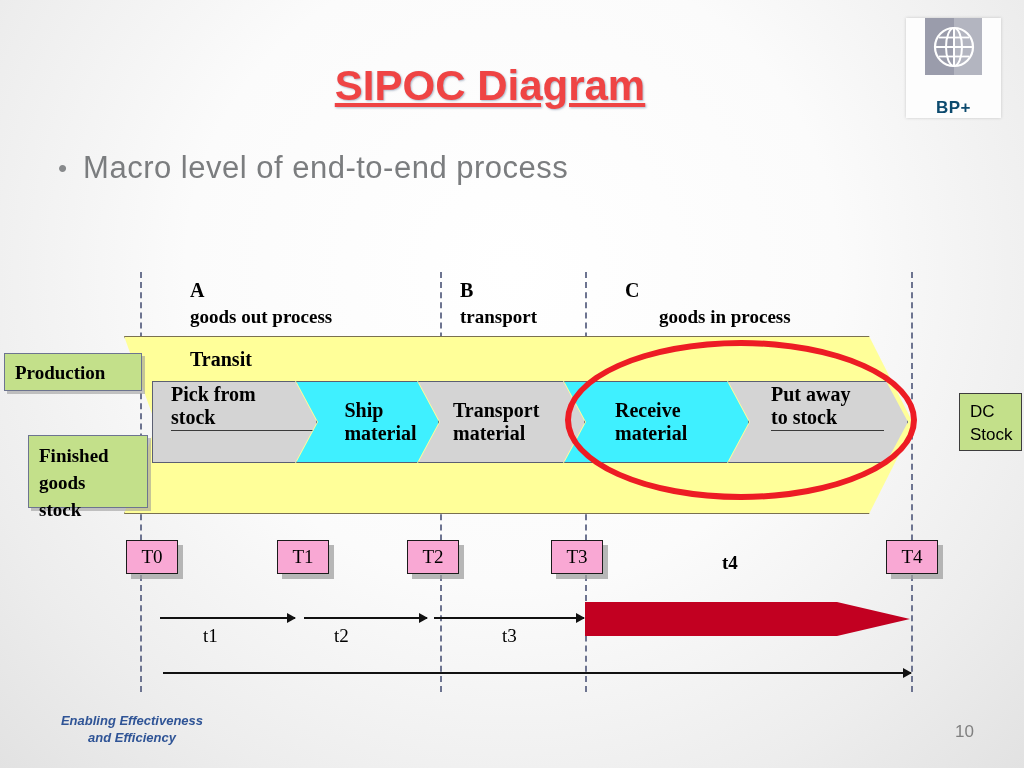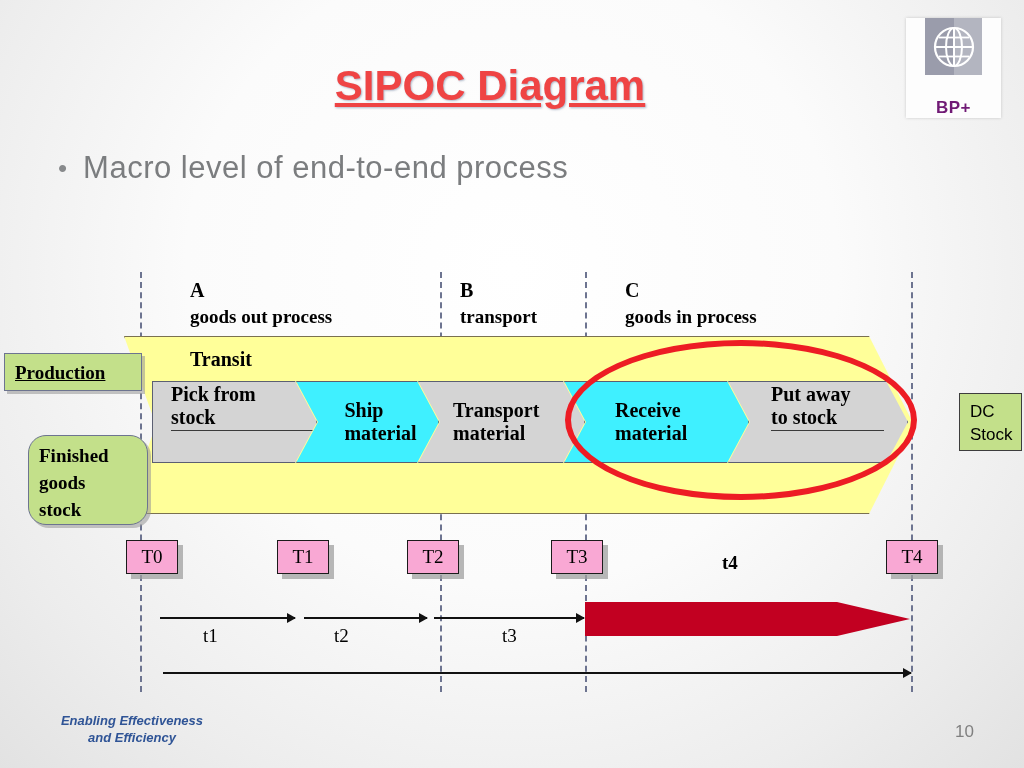--- a/index.html
+++ b/index.html
@@ -82,7 +82,7 @@
     margin-top: 23px;
     font-size: 17px;
     font-weight: bold;
-    color: #701a75;
+    color: #0c4a6e;
     letter-spacing: 0.5px;
   }
 

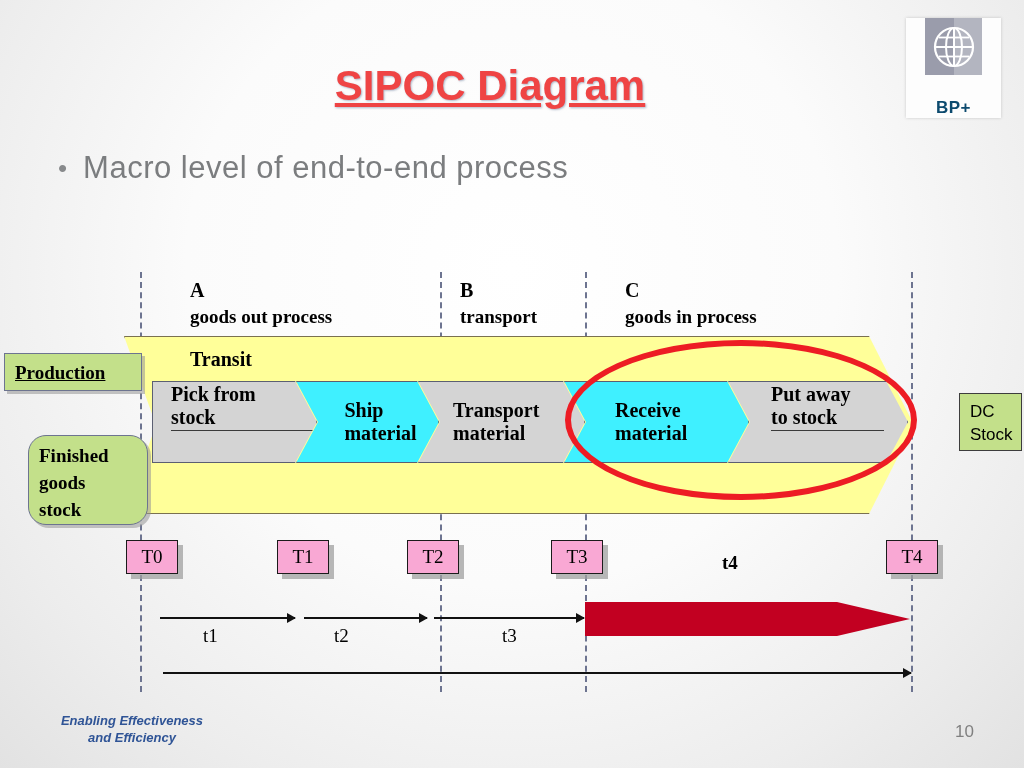--- a/index.html
+++ b/index.html
@@ -327,7 +327,7 @@
   <div class="phase-label phase-desc" style="left:460px; top:305px;">transport</div>
 
   <div class="phase-label phase-letter" style="left:625px; top:278px;">C</div>
-  <div class="phase-label phase-desc" style="left:625px; top:305px;">goods in process</div>
+  <div class="phase-label phase-desc" style="left:659px; top:305px;">goods in process</div>
 
   <div id="transit-band"></div>
   <div id="transit-label">Transit</div>

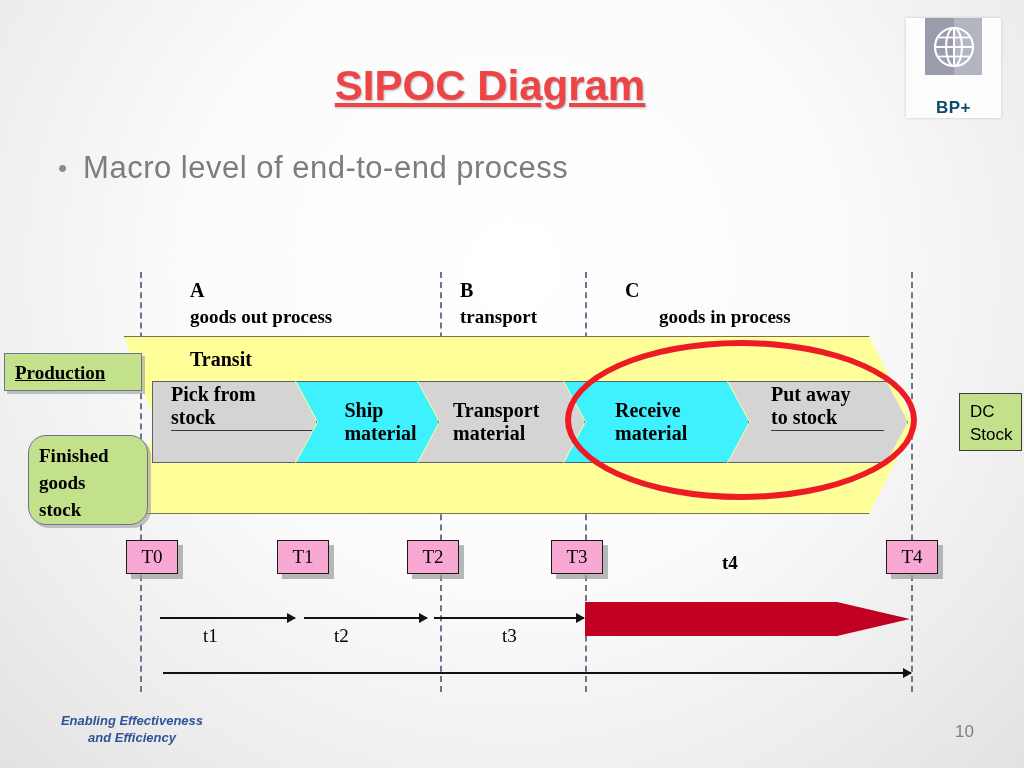--- a/index.html
+++ b/index.html
@@ -369,7 +369,7 @@
 
   <div id="highlight-ellipse"></div>
 
-  <div class="green-box" style="left:4px; top:353px; width:138px; height:38px; display:flex; align-items:center;text-decoration:underline;">
+  <div class="green-box" style="left:4px; top:353px; width:138px; height:38px; display:flex; align-items:center;">
     <span>Production</span>
   </div>
 

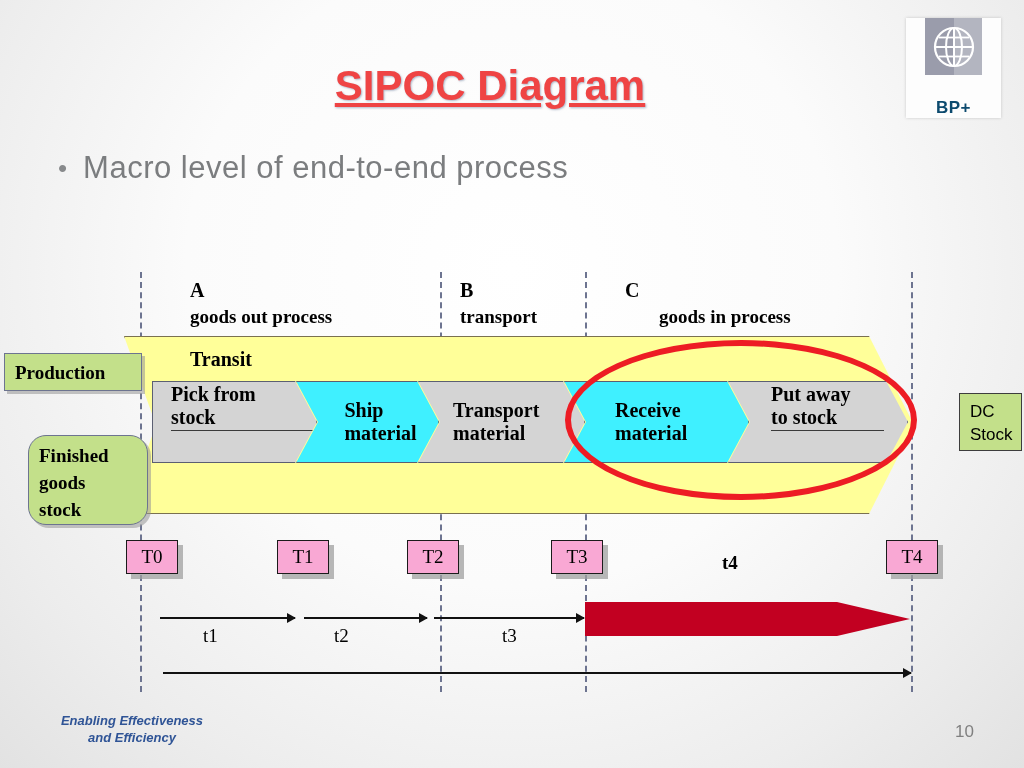--- a/index.html
+++ b/index.html
@@ -373,7 +373,7 @@
     <span>Production</span>
   </div>
 
-  <div class="green-box" style="left:28px; top:435px; width:120px; height:90px;border-radius:18px;">
+  <div class="green-box" style="left:28px; top:435px; width:120px; height:73px;">
     <span>
       <span>Finished</span><br>
       <span>goods</span><br>

